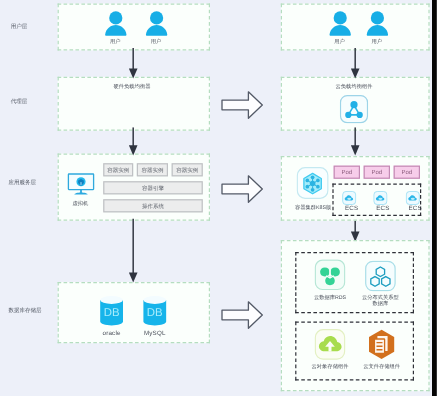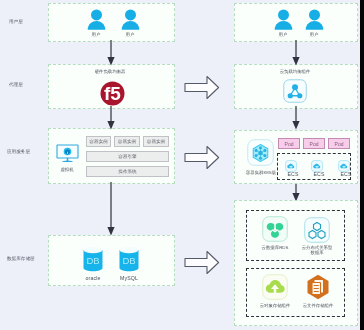--- a/index.html
+++ b/index.html
@@ -50,12 +50,6 @@
 
   <div class="greenbox" style="left:48px;top:64px;width:125px;height:43px"></div>
   <div class="cap" style="left:80px;top:69px;width:60px">硬件负载均衡器</div>
-  <div class="abs" style="left:100px;top:81px;width:25px;height:25px">
-    <svg viewBox="0 0 50 50" width="25" height="25">
-      <circle cx="25" cy="25" r="24" fill="#a9152c"></circle>
-      <text x="25" y="38" font-family="Liberation Sans,sans-serif" font-size="38" font-weight="bold" fill="#ffffff" text-anchor="middle">f5</text>
-    </svg>
-  </div>
 
   <div class="greenbox" style="left:48px;top:128px;width:125px;height:54px"></div>
   <div class="abs" style="left:55px;top:144px;width:25px;height:20px">

